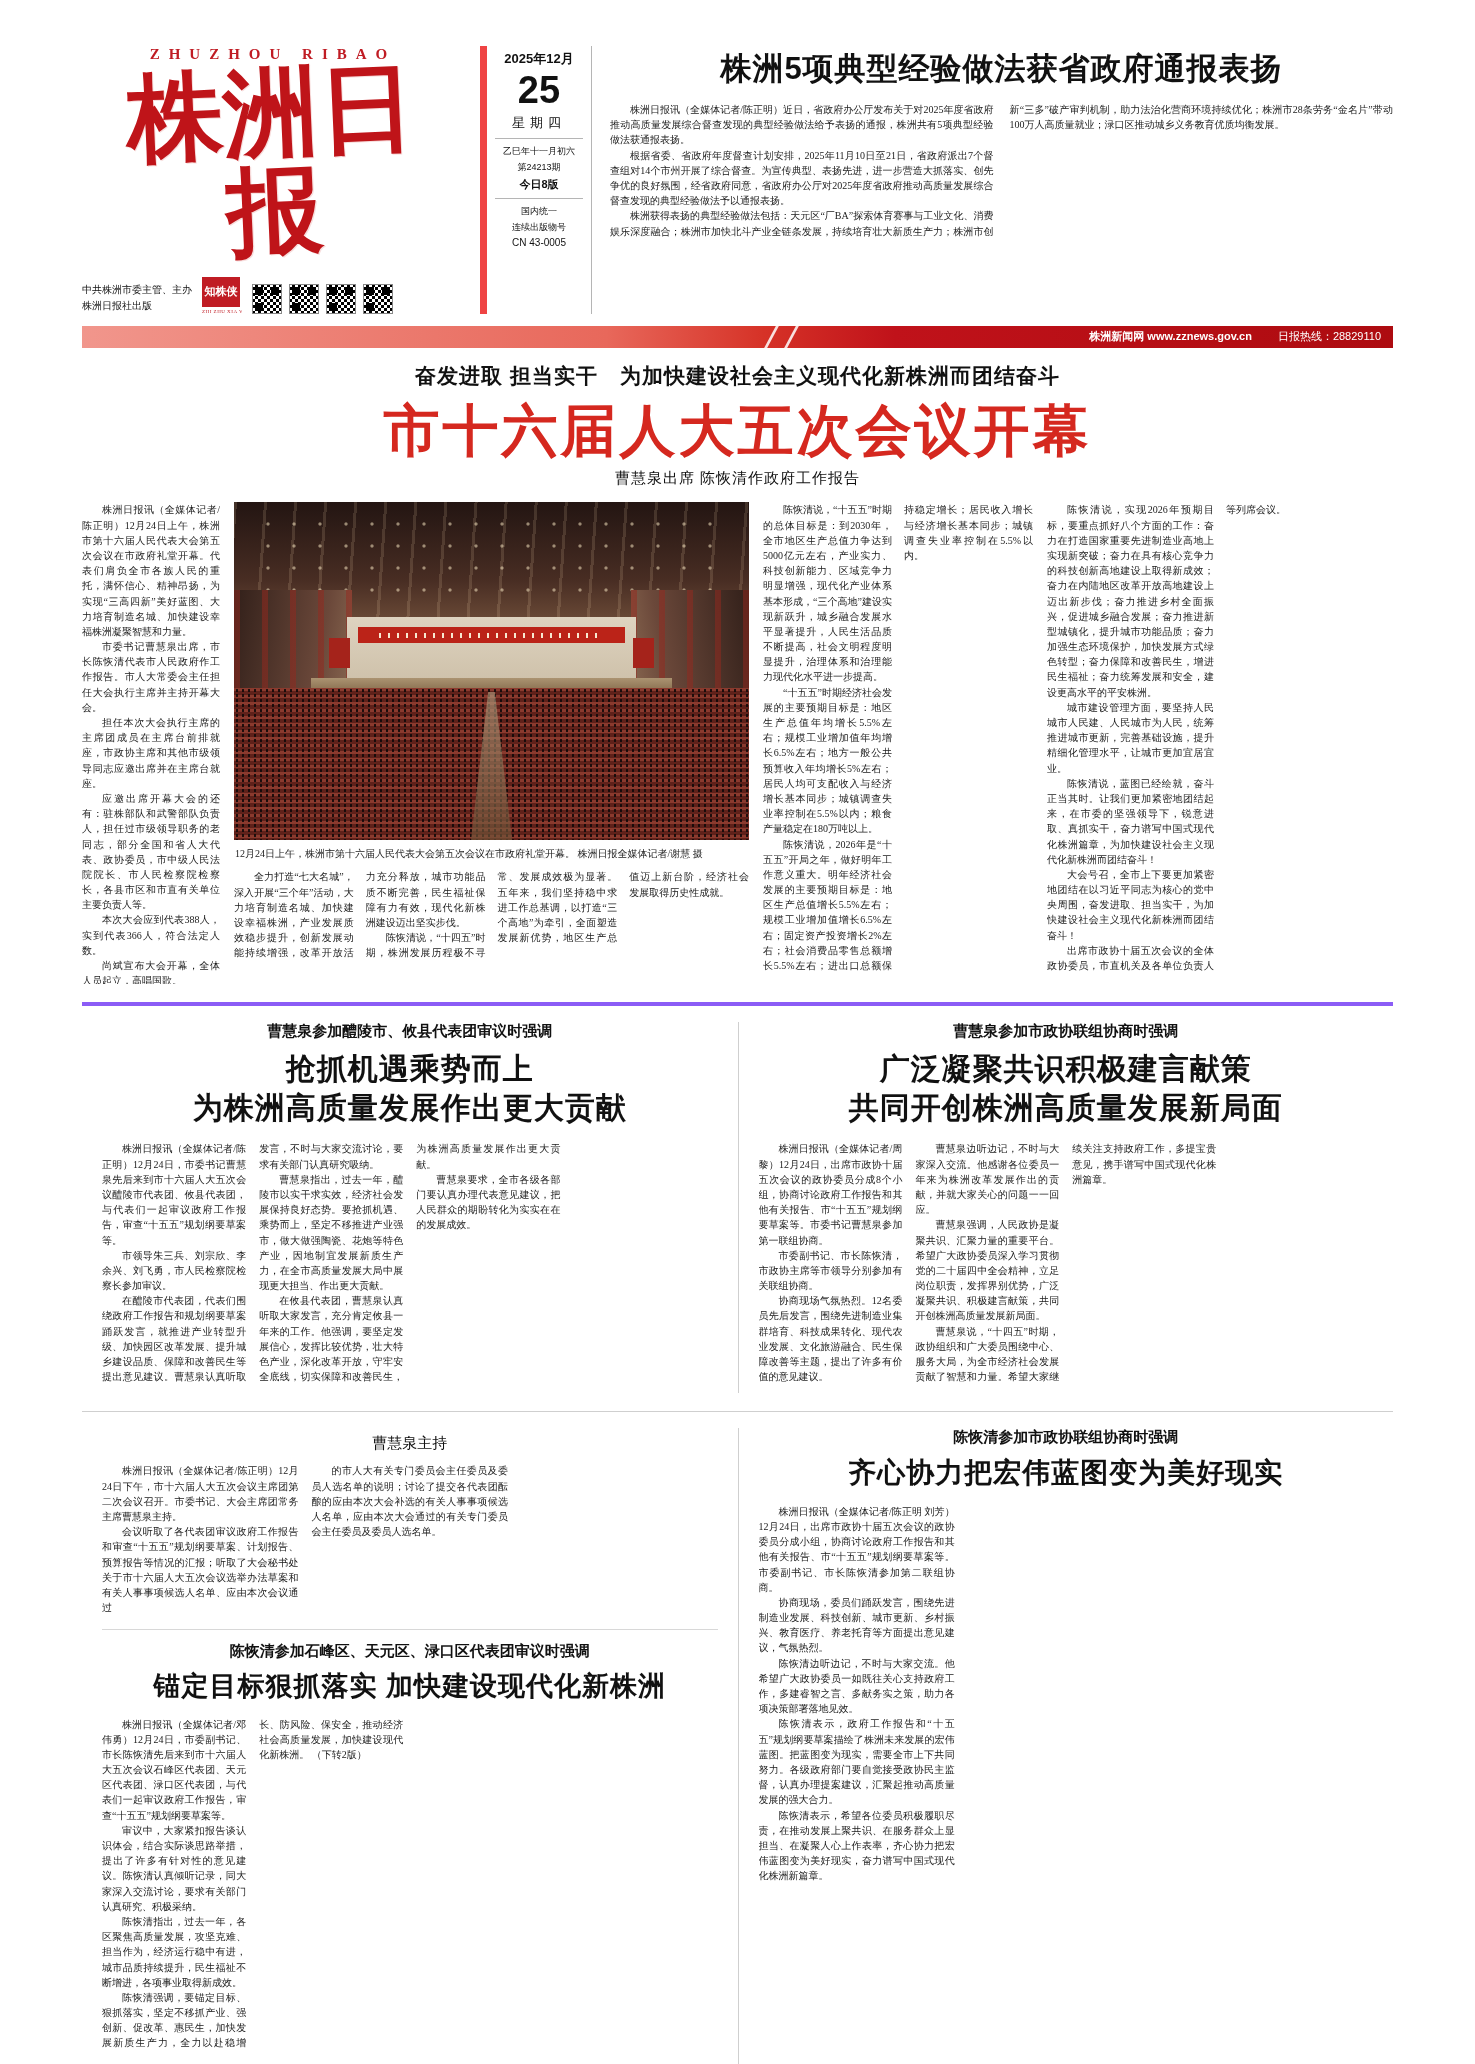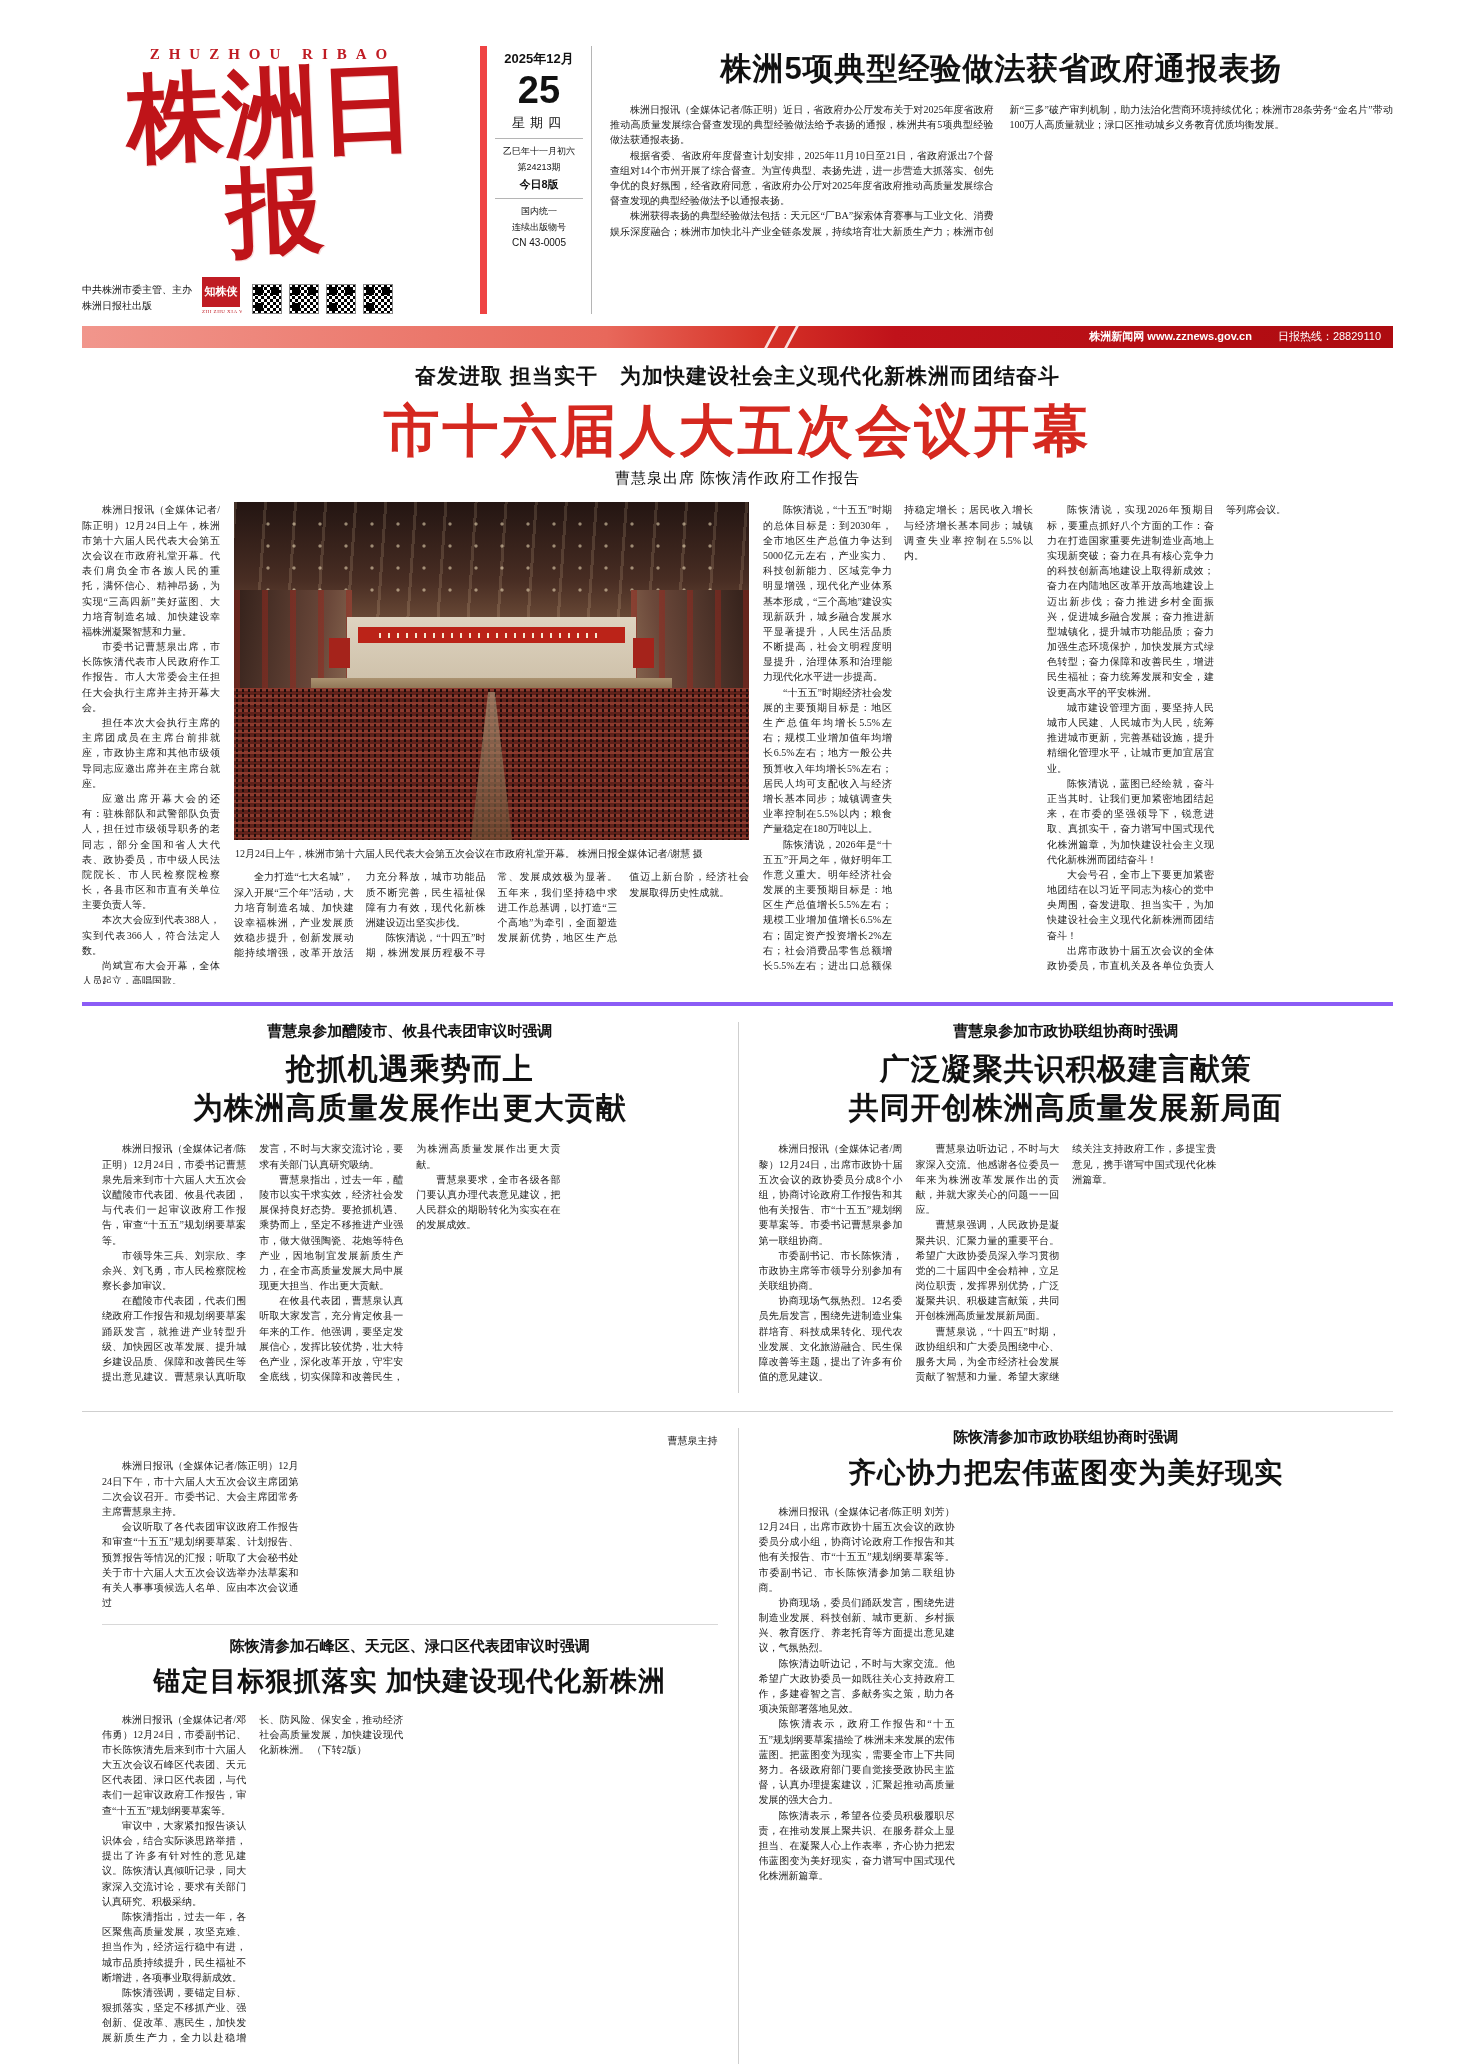--- a/index.html
+++ b/index.html
@@ -122,7 +122,7 @@
   .bottom h3{font-family:"Liberation Sans",sans-serif;font-weight:900;text-align:center;
     margin:0;line-height:1.3;letter-spacing:1px;}
   .b-art1 h3{font-size:25px;}
-  .byline{font-family:"Liberation Sans",sans-serif;font-size:10px;text-align:right;margin:6px 0 10px;}
+  .byline{font-family:"Liberation Sans",sans-serif;font-size:15px;text-align:center;margin:6px 0 10px;}
   .b1-body{columns:3;column-gap:13px;height:152px;}
   .b-art2{border-top:1px solid #d8d8d8;margin-top:14px;padding-top:12px;}
   .b-art2 h3{font-size:27px;}

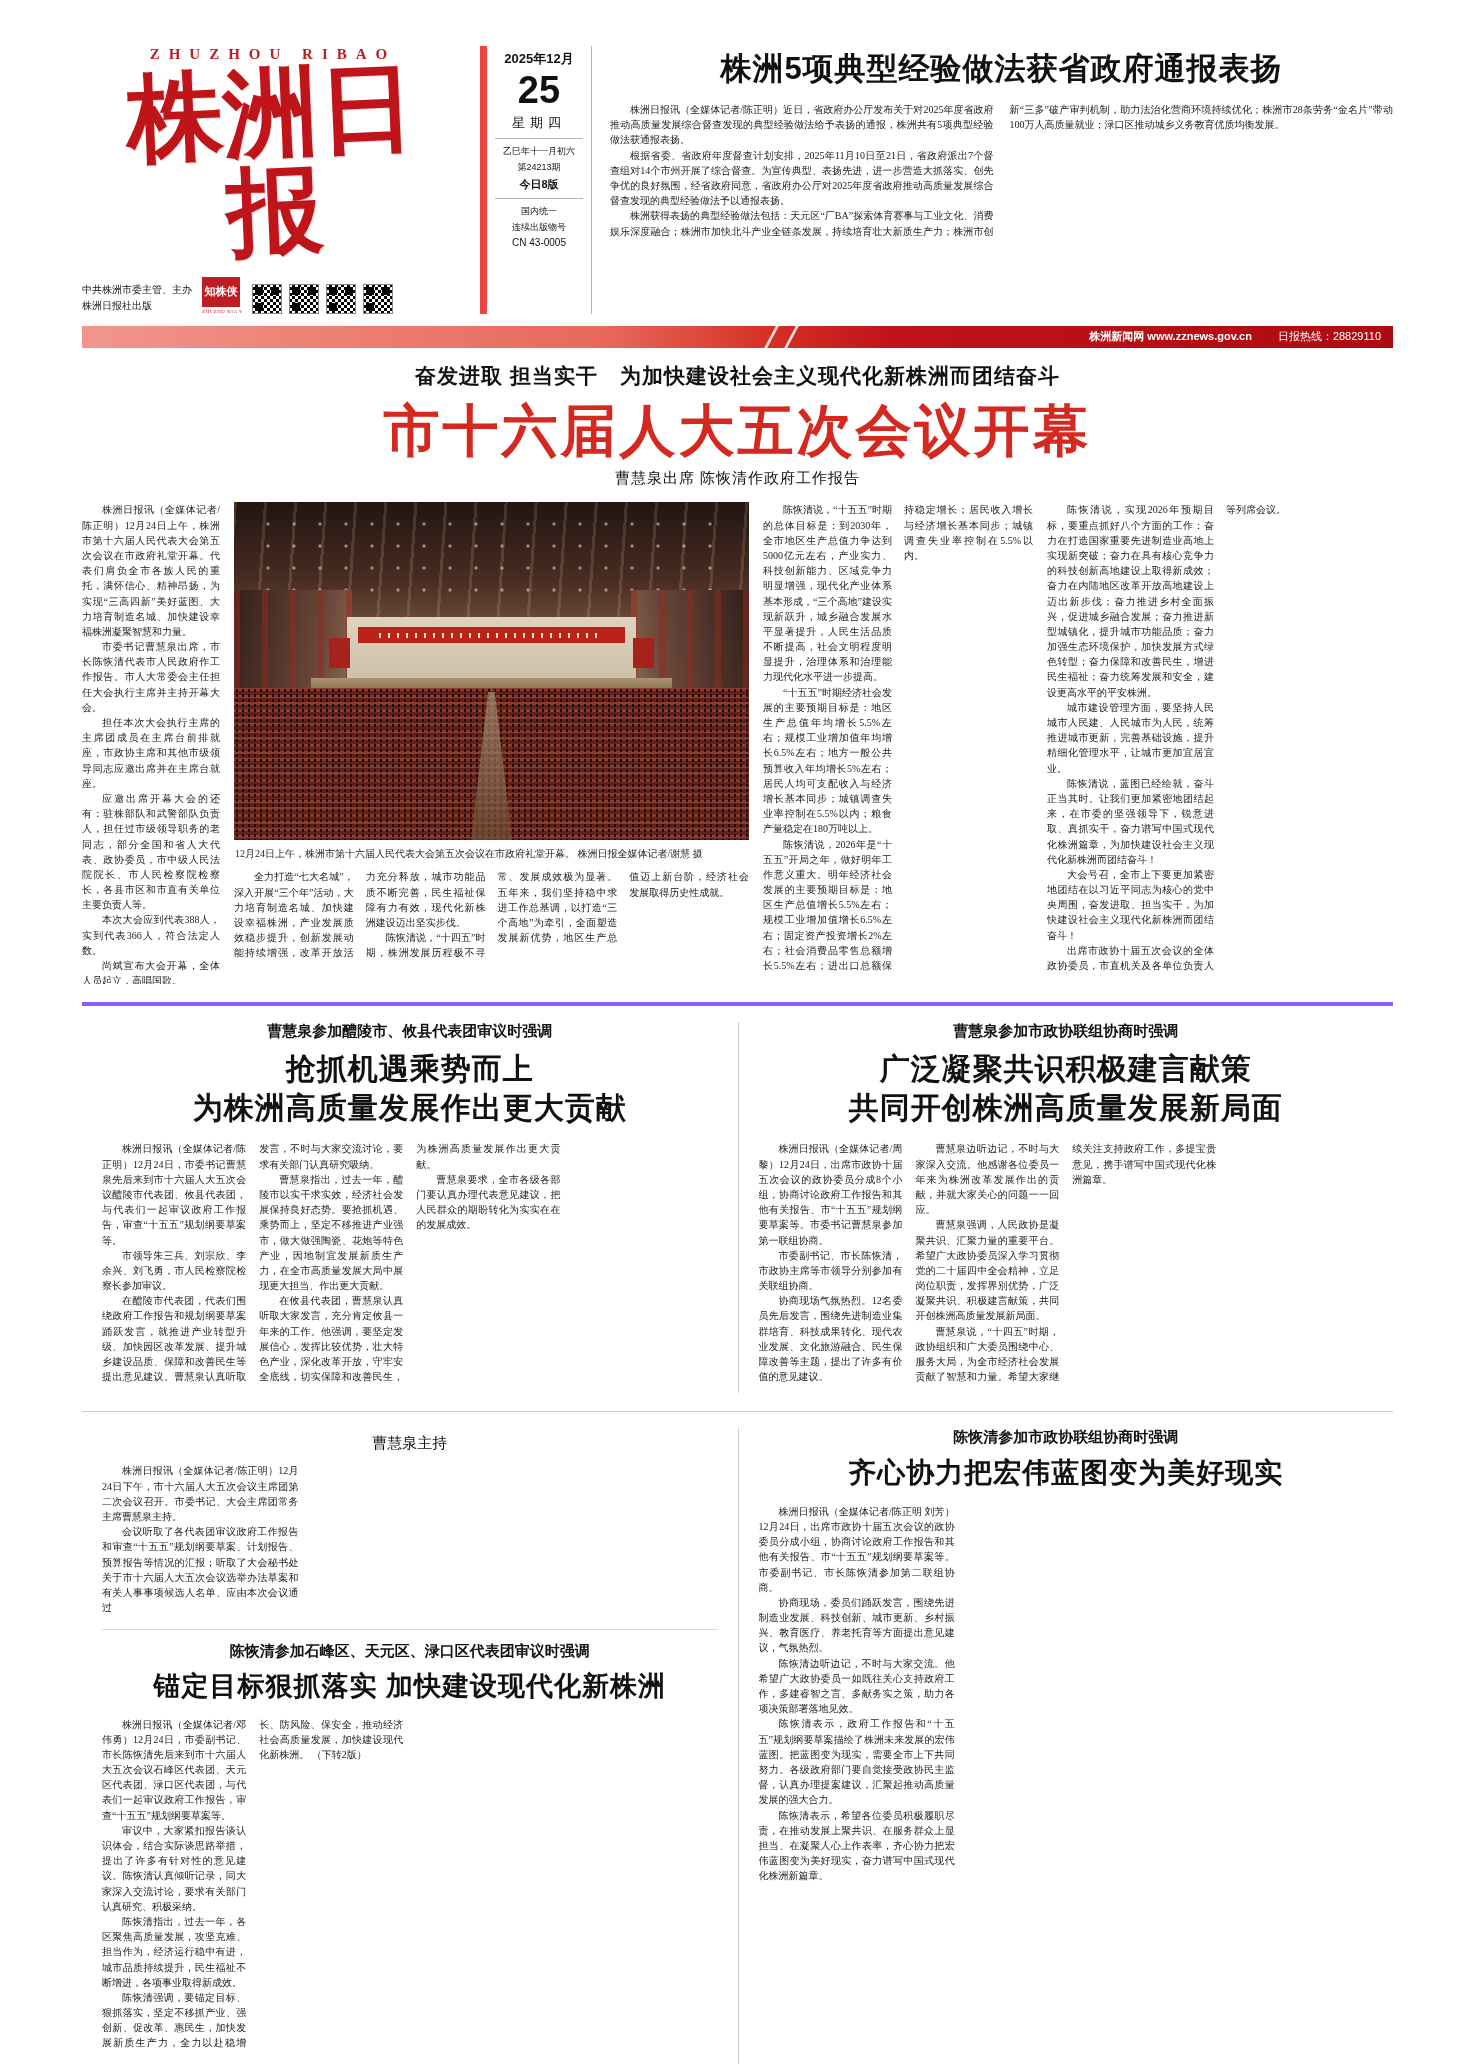--- a/index.html
+++ b/index.html
@@ -275,6 +275,7 @@
         <div class="body b1-body">
             <p>株洲日报讯（全媒体记者/陈正明）12月24日下午，市十六届人大五次会议主席团第二次会议召开。市委书记、大会主席团常务主席曹慧泉主持。</p>
             <p>会议听取了各代表团审议政府工作报告和审查“十五五”规划纲要草案、计划报告、预算报告等情况的汇报；听取了大会秘书处关于市十六届人大五次会议选举办法草案和有关人事事项候选人名单、应由本次会议通过</p>
+            <p>的市人大有关专门委员会主任委员及委员人选名单的说明；讨论了提交各代表团酝酿的应由本次大会补选的有关人事事项候选人名单，应由本次大会通过的有关专门委员会主任委员及委员人选名单。</p>
           </div>
       </article>
       <article class="b-art2">

